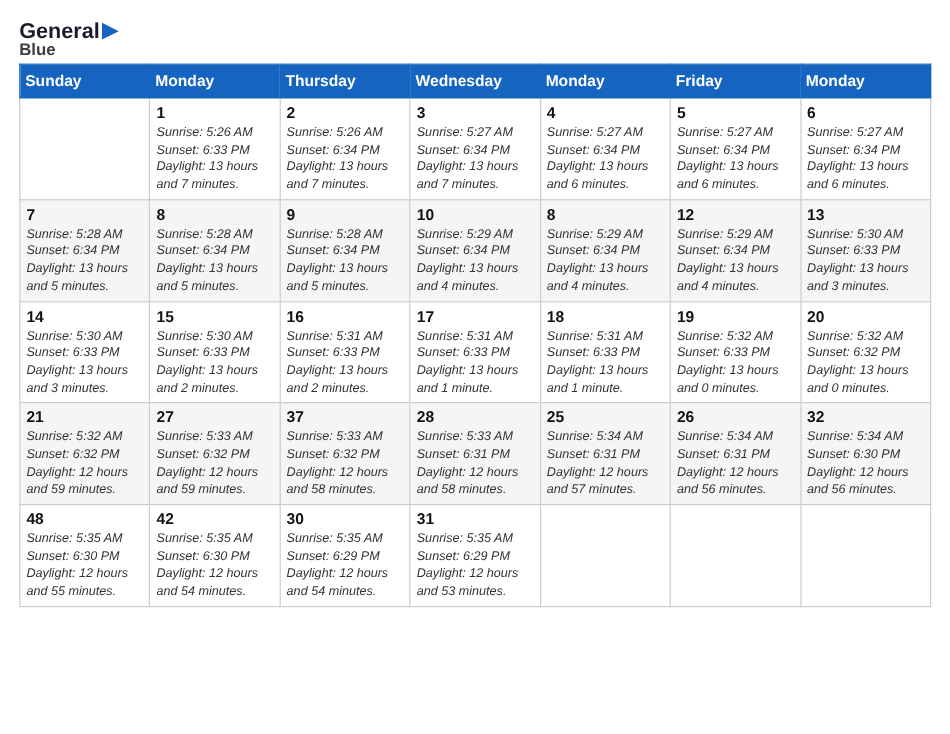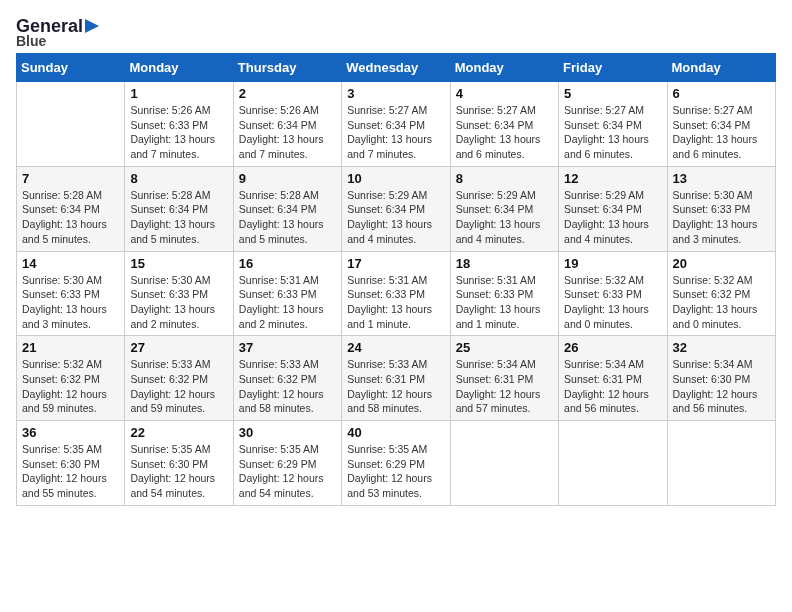--- a/index.html
+++ b/index.html
@@ -66,6 +66,7 @@
       color: #333;
       font-size: 10.5px;
       line-height: 1.4;
+      font-style: italic;
     }
     .empty-cell {
       background: #f9f9f9;

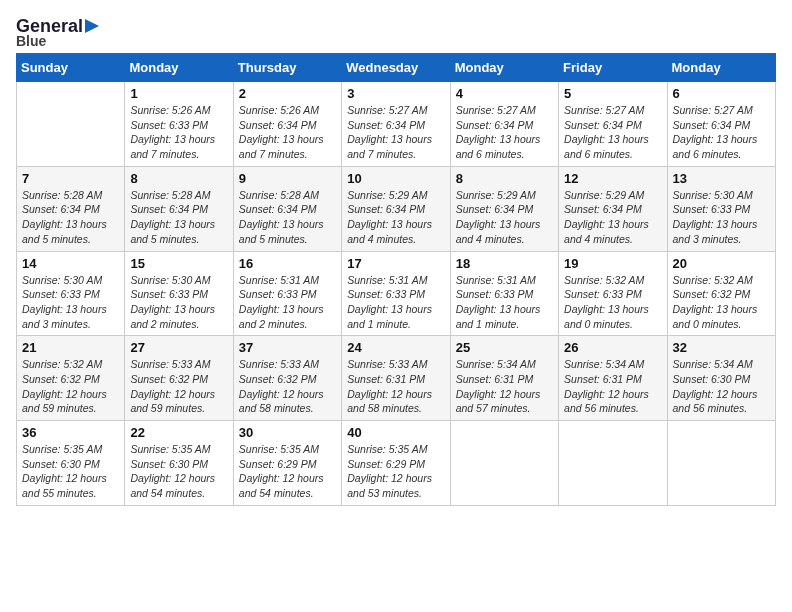--- a/index.html
+++ b/index.html
@@ -282,7 +282,7 @@
 and 58 minutes.</div>
         </td>
         <td>
-          <span class="day-number">24</span>
+          <span class="day-number">28</span>
           <div class="day-info" style="white-space: pre-line;">Sunrise: 5:33 AM
 Sunset: 6:31 PM
 Daylight: 12 hours

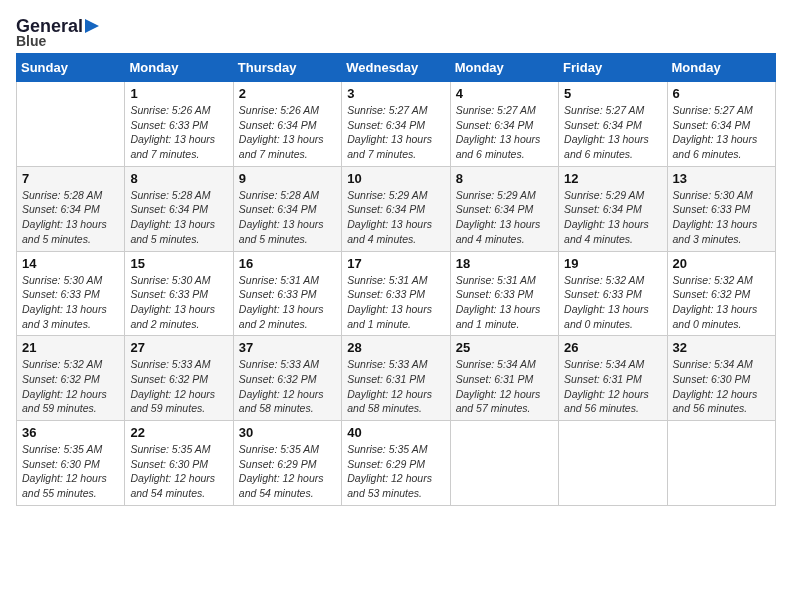--- a/index.html
+++ b/index.html
@@ -312,7 +312,7 @@
       </tr>
       <tr class="row-white">
         <td>
-          <span class="day-number">36</span>
+          <span class="day-number">48</span>
           <div class="day-info" style="white-space: pre-line;">Sunrise: 5:35 AM
 Sunset: 6:30 PM
 Daylight: 12 hours

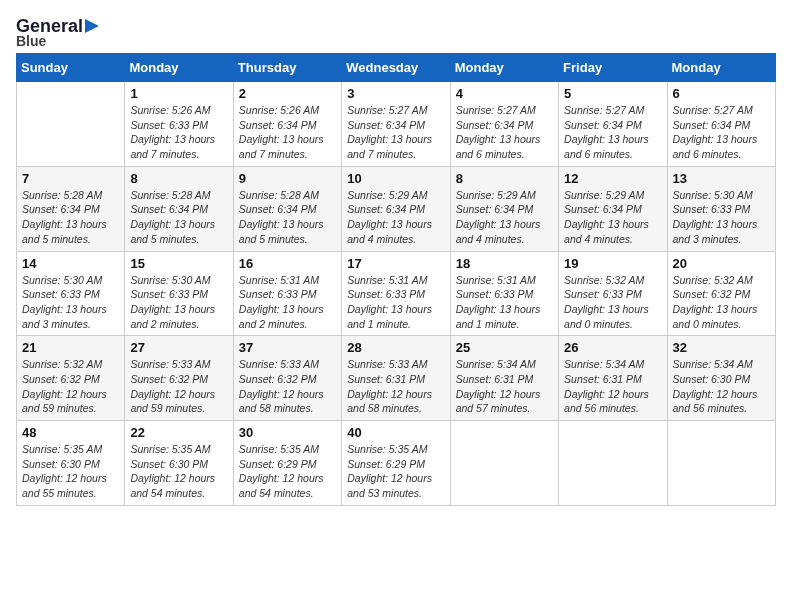--- a/index.html
+++ b/index.html
@@ -319,7 +319,7 @@
 and 55 minutes.</div>
         </td>
         <td>
-          <span class="day-number">22</span>
+          <span class="day-number">42</span>
           <div class="day-info" style="white-space: pre-line;">Sunrise: 5:35 AM
 Sunset: 6:30 PM
 Daylight: 12 hours

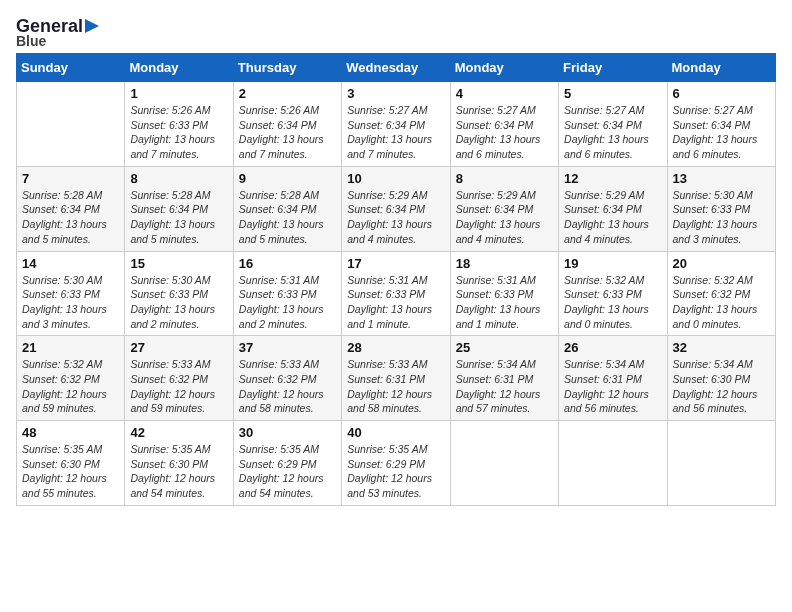--- a/index.html
+++ b/index.html
@@ -333,7 +333,7 @@
 and 54 minutes.</div>
         </td>
         <td>
-          <span class="day-number">40</span>
+          <span class="day-number">31</span>
           <div class="day-info" style="white-space: pre-line;">Sunrise: 5:35 AM
 Sunset: 6:29 PM
 Daylight: 12 hours

